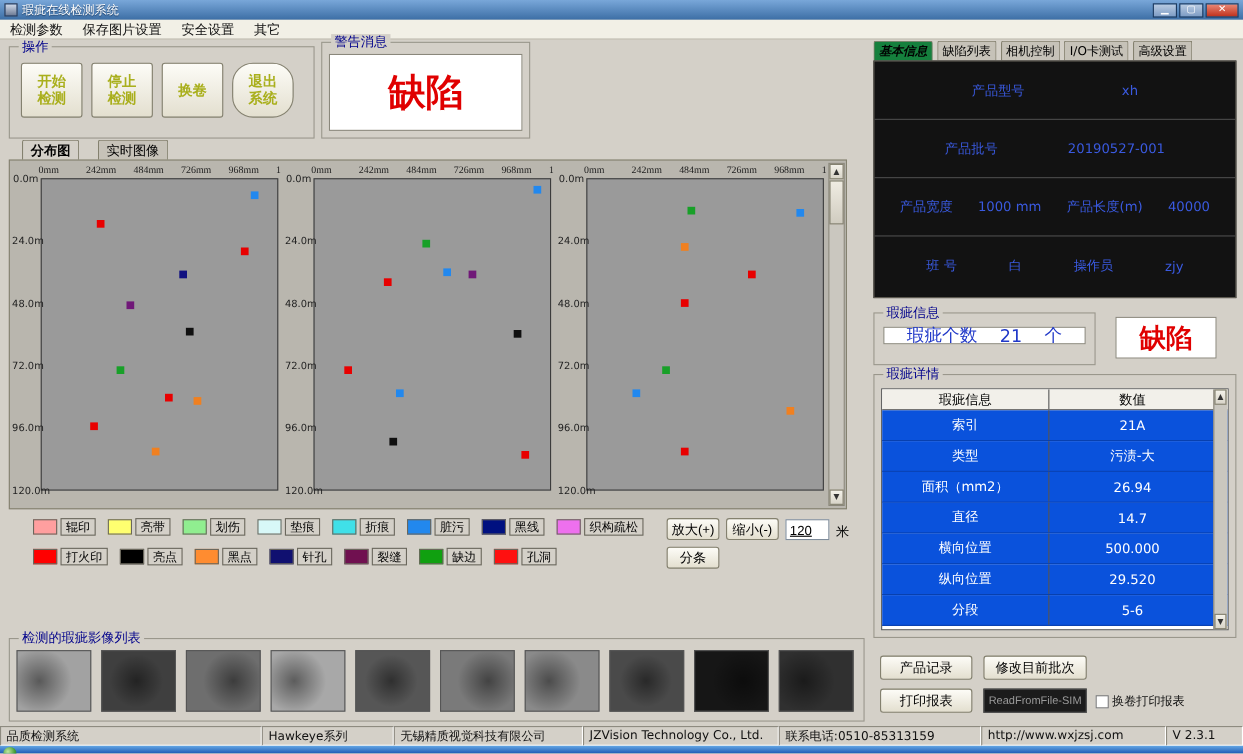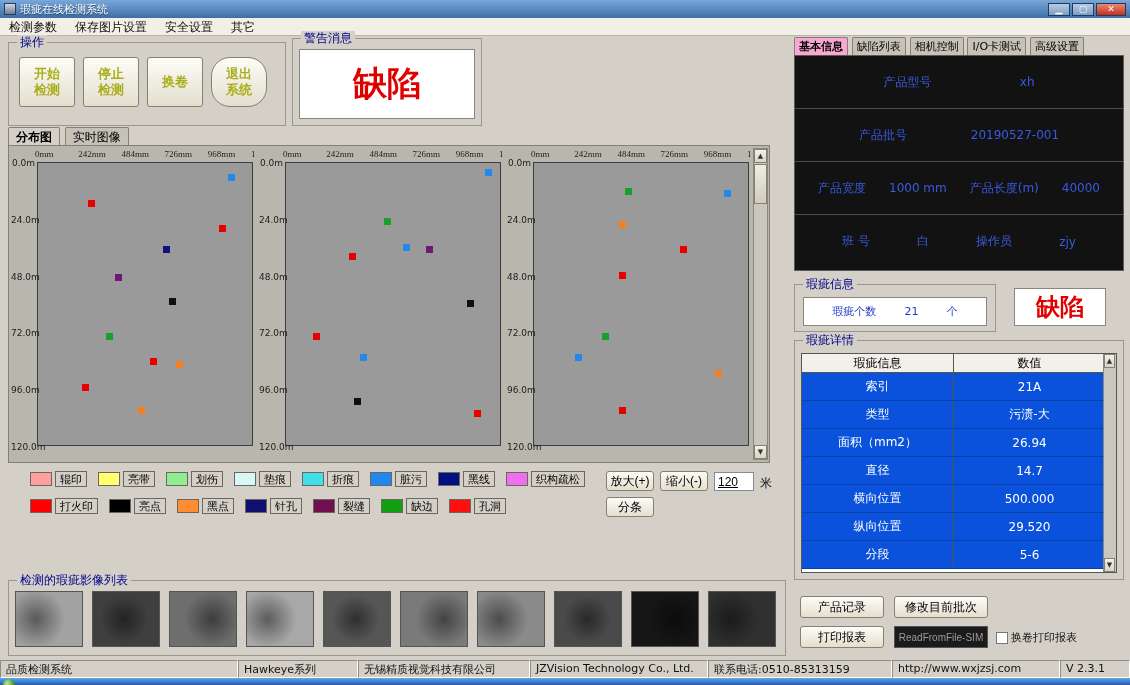--- a/index.html
+++ b/index.html
@@ -71,7 +71,7 @@
   .rtabs { position:absolute; left:794px; top:37px; width:334px; height:17px; }
   .rtab { display:inline-block; padding:1px 4px; font-size:11px; border:1px solid #84816f; border-bottom:none;
     background:#c6c2b8; border-radius:2px 2px 0 0; margin-right:0px; }
-  .rtab.active { background:#f9a8d4; font-weight:bold; }
+  .rtab.active { background:#15803d; font-weight:bold;font-style:italic; }
 
   .info-panel { position:absolute; left:794px; top:55px; width:330px; height:216px; background:#121212; border:1px solid #5c5950; }
   .info-row { height:53px; border-bottom:1px solid #4c4c4c; display:flex; align-items:center; justify-content:space-evenly; color:#3a5ae0; font-size:12px; }

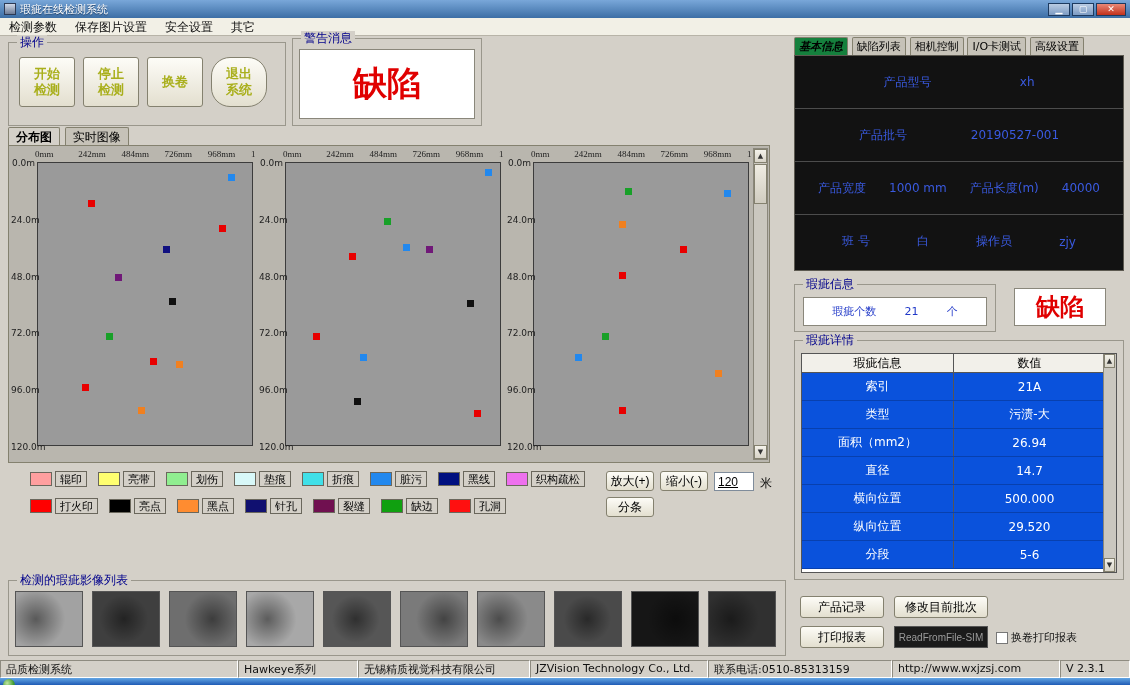--- a/index.html
+++ b/index.html
@@ -40,7 +40,7 @@
   
   .view-tabs { position:absolute; left:8px; top:127px; height:18px; }
   .vtab { display:inline-block; padding:1px 7px; font-size:12px; border:1px solid #84816f; border-bottom:none;
-    background:#c6c2b8; margin-right:1px; border-radius:2px 2px 0 0; }
+    background:#c6c2b8; margin-right:1px; border-radius:2px 2px 0 0;margin-left:12px; }
   .vtab.active { background:#d4d0c8; font-weight:bold; }
 
   

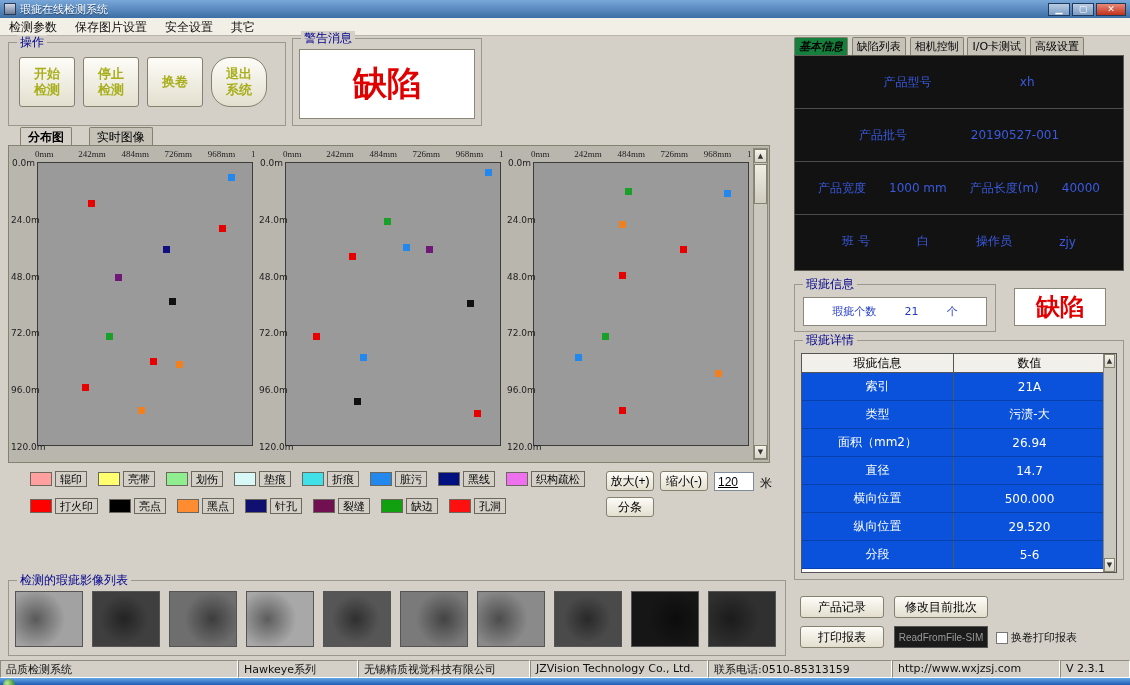--- a/index.html
+++ b/index.html
@@ -77,8 +77,8 @@
   .info-row { height:53px; border-bottom:1px solid #4c4c4c; display:flex; align-items:center; justify-content:space-evenly; color:#3a5ae0; font-size:12px; }
   .info-row:last-child { border-bottom:none; }
 
-  .count-line { position:absolute; left:8px; top:12px; width:184px; height:29px; background:#fff; border:1px solid #8a877b;
-    display:flex; align-items:center; justify-content:space-evenly; color:#2038c8; font-size:11px; }
+  .count-line { position:absolute; left:8px; top:12px; width:184px; height:16px; background:#fff; border:1px solid #8a877b;
+    display:flex; align-items:center; justify-content:space-evenly; color:#2038c8; font-size:16px; }
   .alarm-box { position:absolute; left:1014px; top:288px; width:92px; height:38px; background:#fff; border:1px solid #8a877b;
     display:flex; align-items:center; justify-content:center; }
   .alarm-box span { font-family:"Liberation Serif","DejaVu Serif",serif; font-size:24px; font-weight:bold; color:#e00000; }

